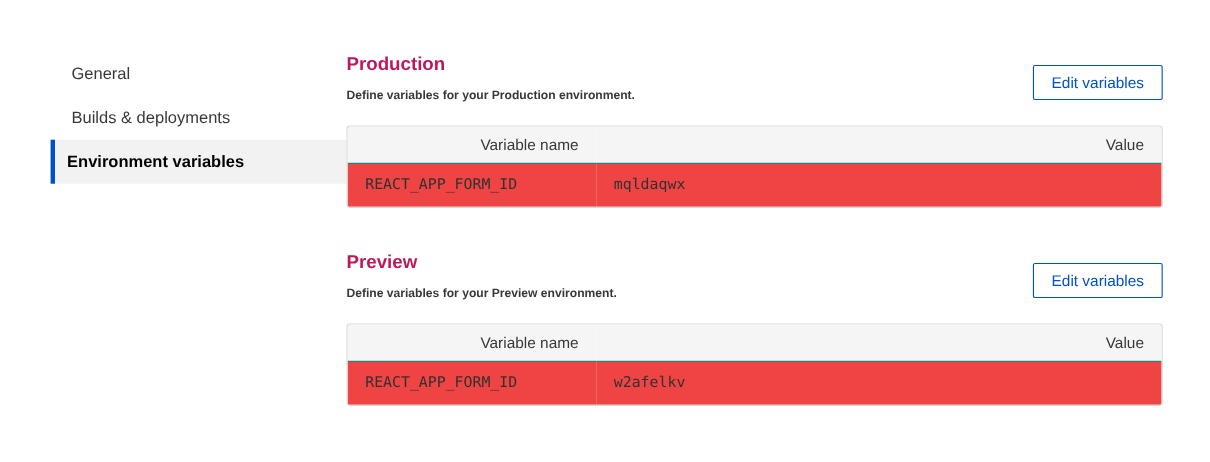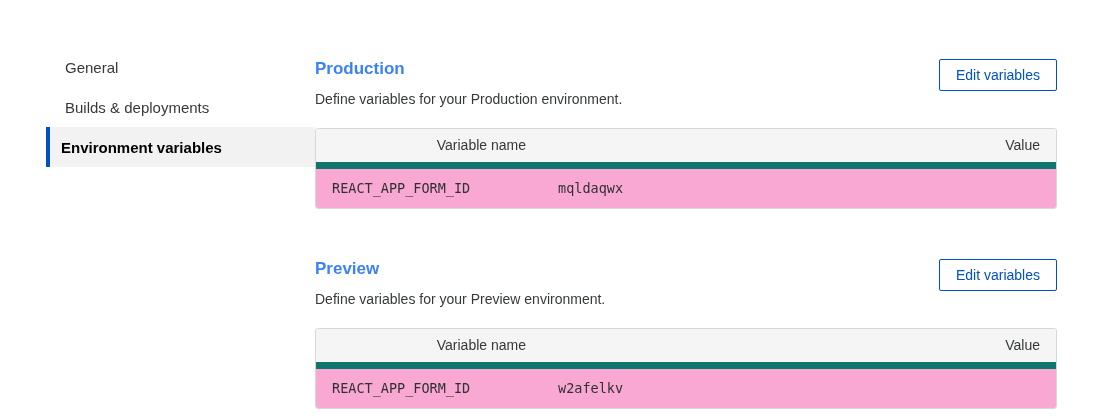--- a/index.html
+++ b/index.html
@@ -57,8 +57,8 @@
   .section-title {
     font-size: 17px;
     font-weight: 700;
-    color: #3b82f6;
-    margin-top: 12px;
+    color: #be185d;
+    margin-top: 2px;
   }
   .section-desc {
     font-size: 14px;

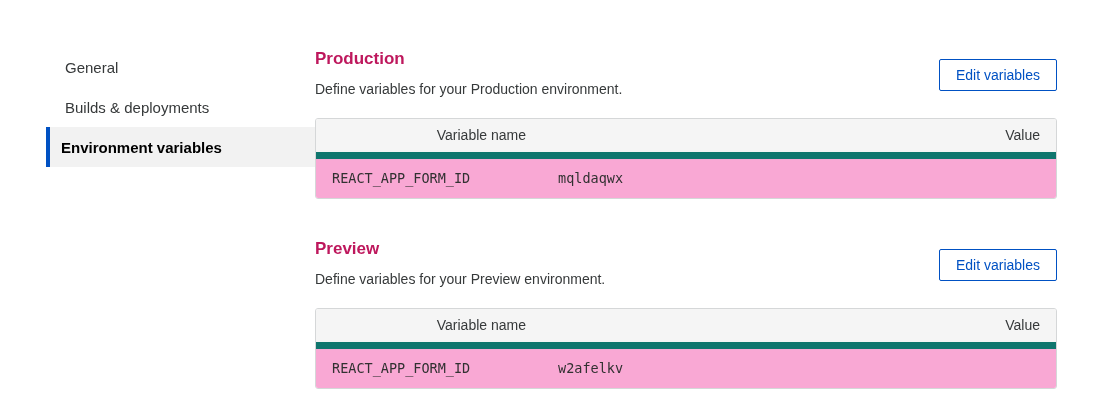--- a/index.html
+++ b/index.html
@@ -61,9 +61,10 @@
     margin-top: 2px;
   }
   .section-desc {
-    font-size: 14px;
+    font-size: 11px;
     color: #36393a;
     margin-top: 12px;
+    font-weight: bold;
   }
   .edit-btn {
     background: #ffffff;

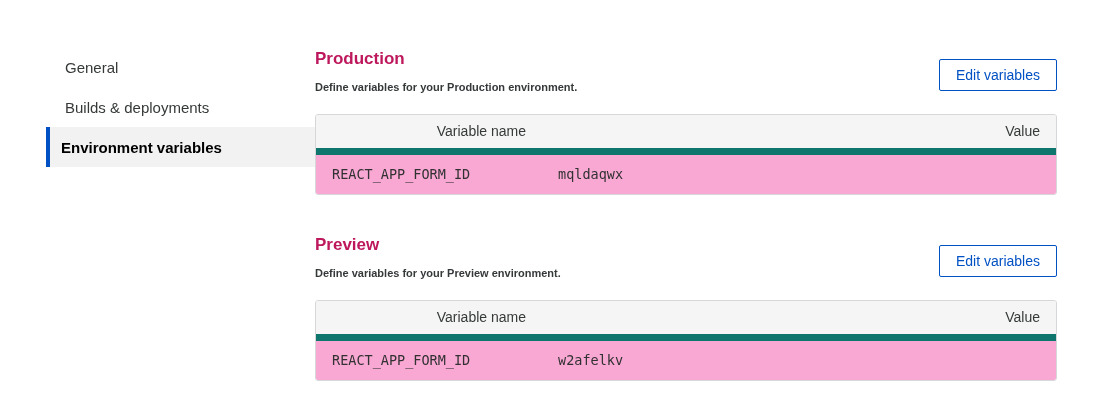--- a/index.html
+++ b/index.html
@@ -106,8 +106,8 @@
     color: #313131;
     padding: 11px 16px;
     line-height: 17px;
-    border-top: 7px solid #0f766e;
-    background: #f9a8d4;
+    border-top: 1px solid #0f766e;
+    background: #ef4444;
   }
 </style>
 </head>

